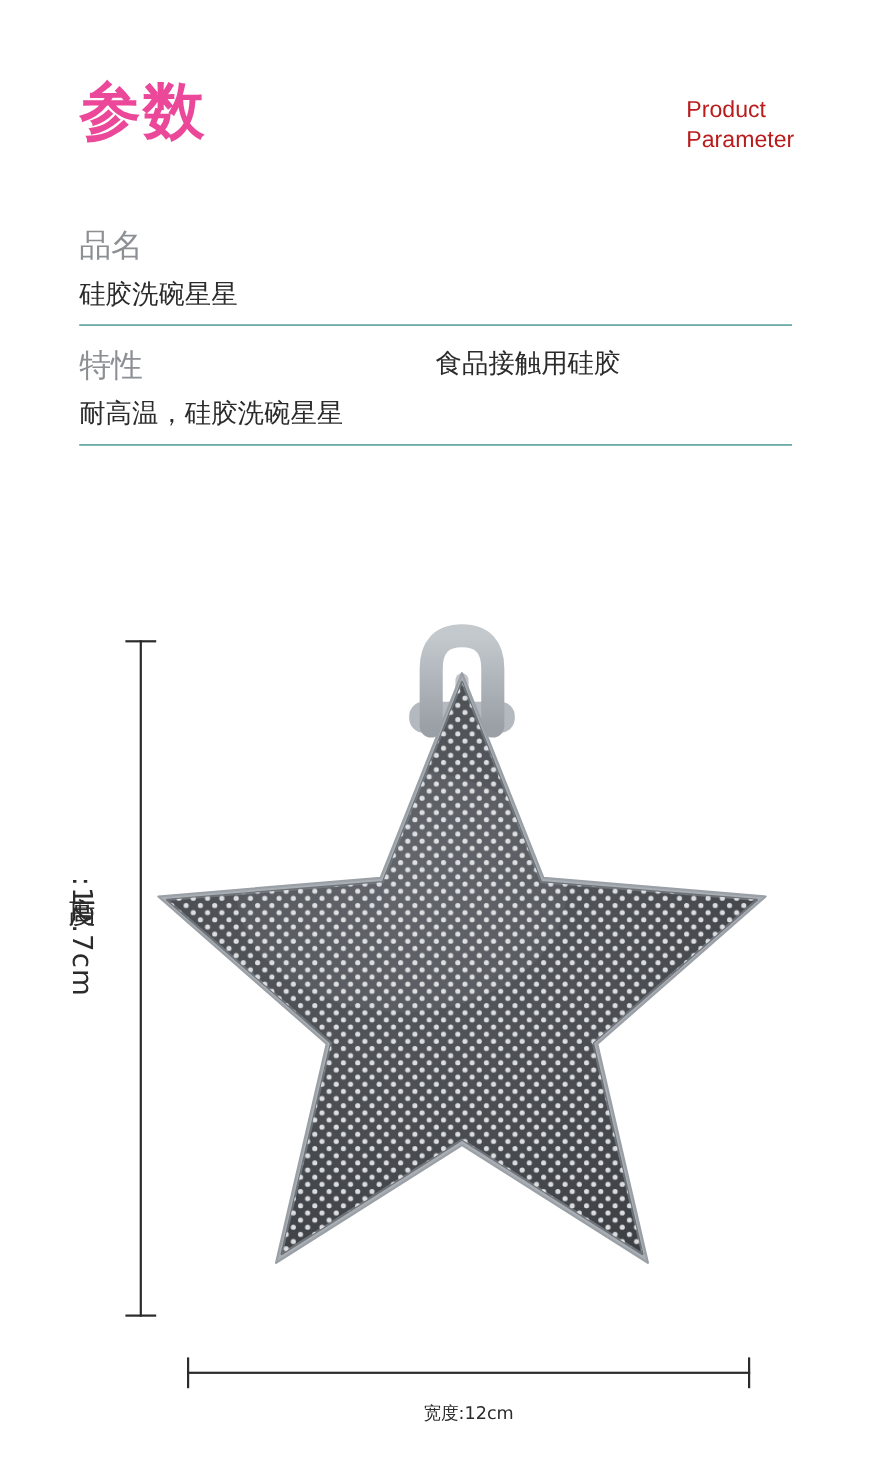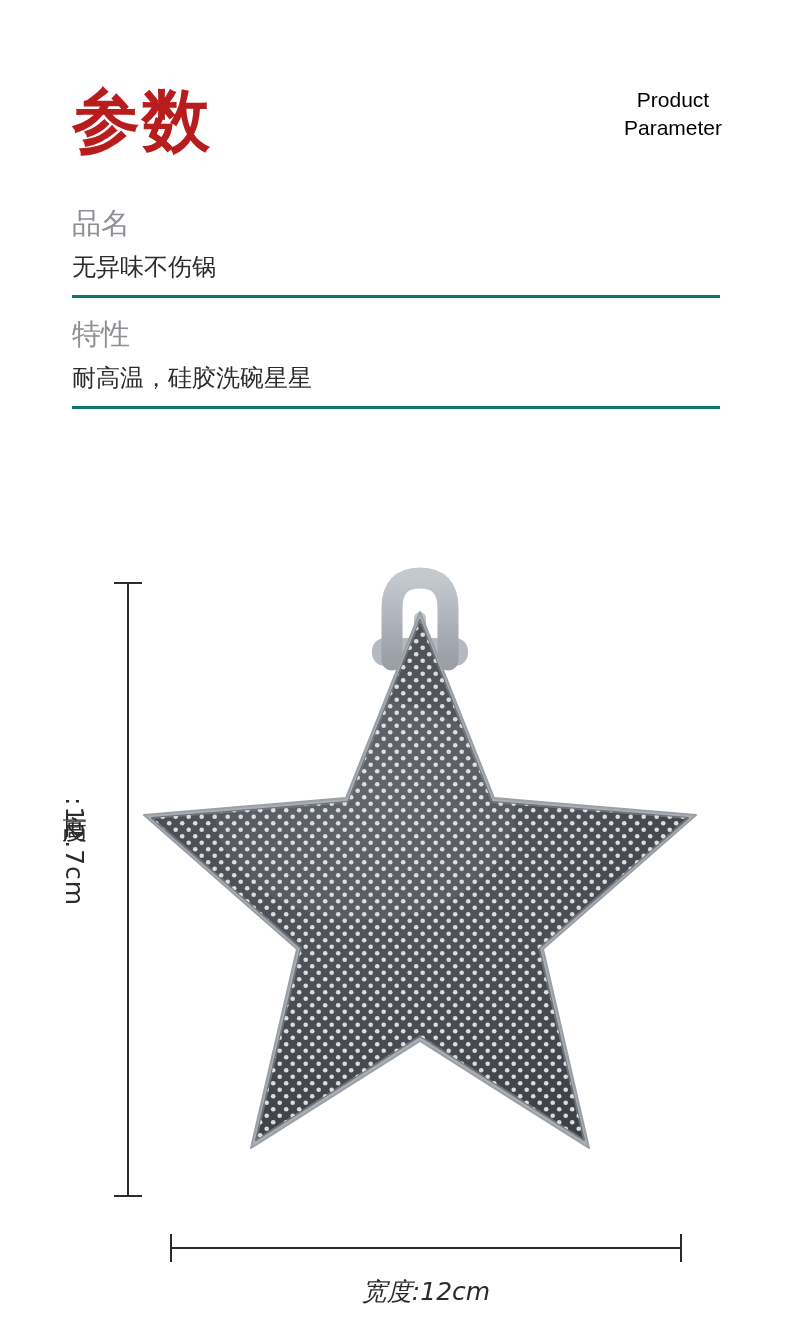--- a/index.html
+++ b/index.html
@@ -33,10 +33,10 @@
   .header-title {
     position: absolute;
     left: 72px;
-    top: 12px;
-    font-size: 68px;
+    top: 0px;
+    font-size: 56px;
     font-weight: bold;
-    color: #b91c1c;
+    color: #ec4899;
     letter-spacing: 2px;
     line-height: 1.15;
     font-family: "DejaVu Sans", "Liberation Sans", sans-serif;

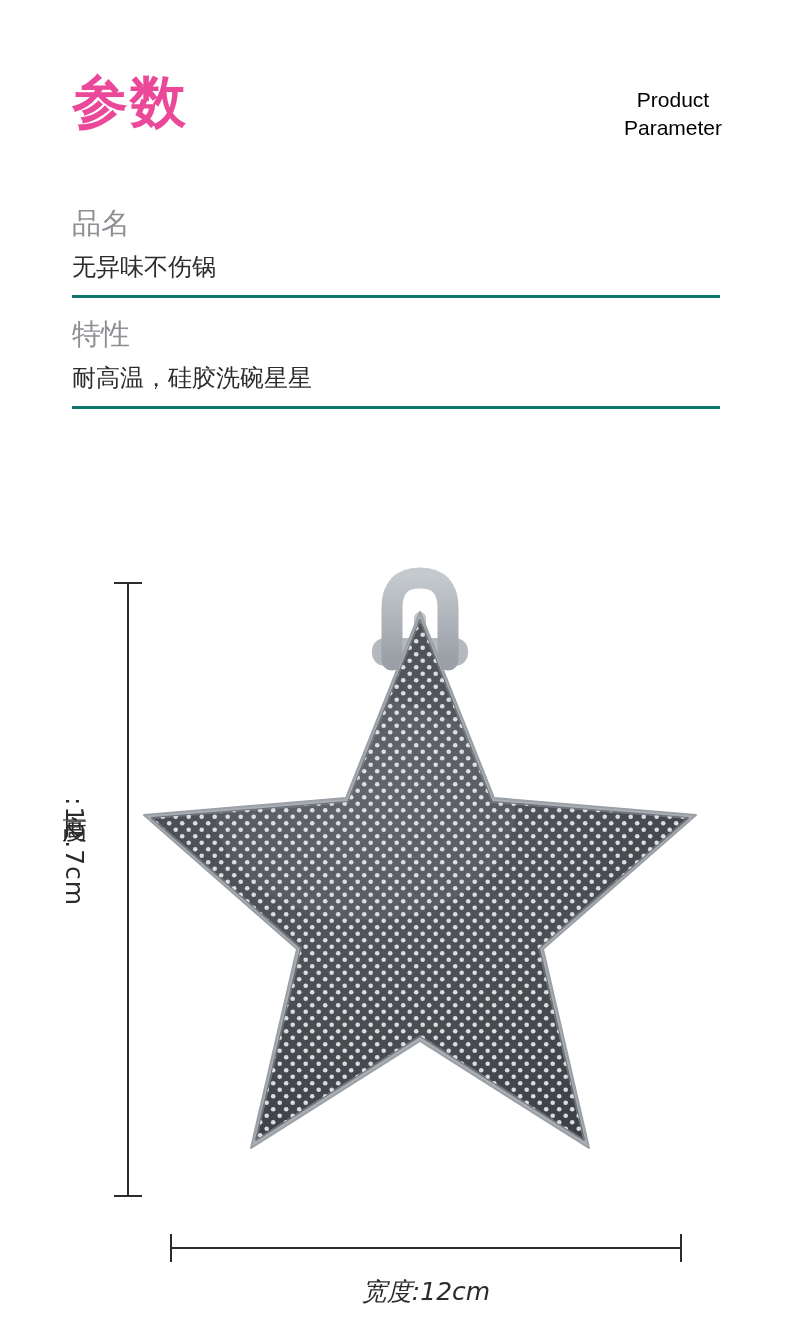--- a/index.html
+++ b/index.html
@@ -45,9 +45,9 @@
     position: absolute;
     right: 68px;
     top: 16px;
-    text-align: center;
+    text-align: left;
     font-size: 21px;
-    color: #000000;
+    color: #b91c1c;
     line-height: 1.35;
     font-family: "Liberation Sans", sans-serif;
   }

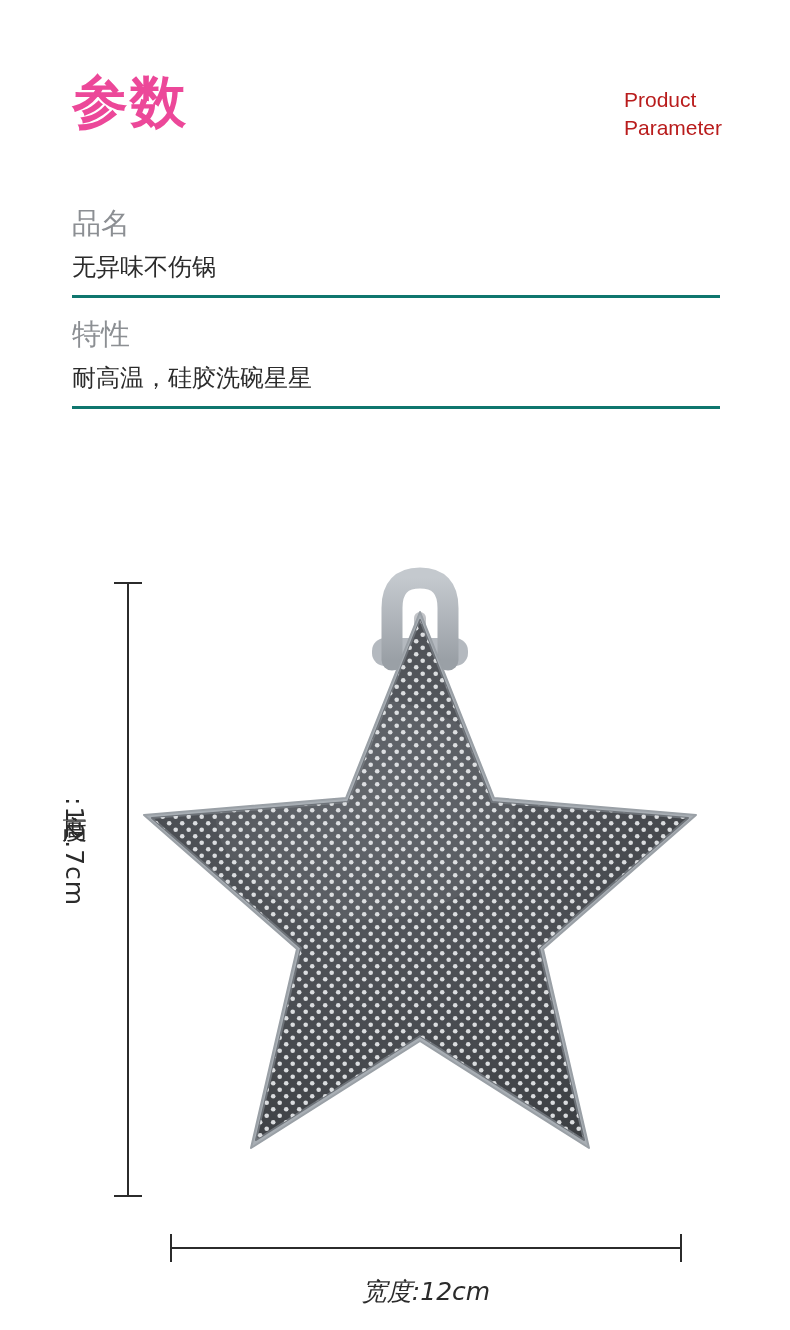--- a/index.html
+++ b/index.html
@@ -63,7 +63,7 @@
     display: flex;
     width: 100%;
     box-sizing: border-box;
-    border-bottom: 3px solid #0f766e;
+    border-bottom: 1px solid #0f766e;
     padding-bottom: 12px;
   }
   .spec-row.second {

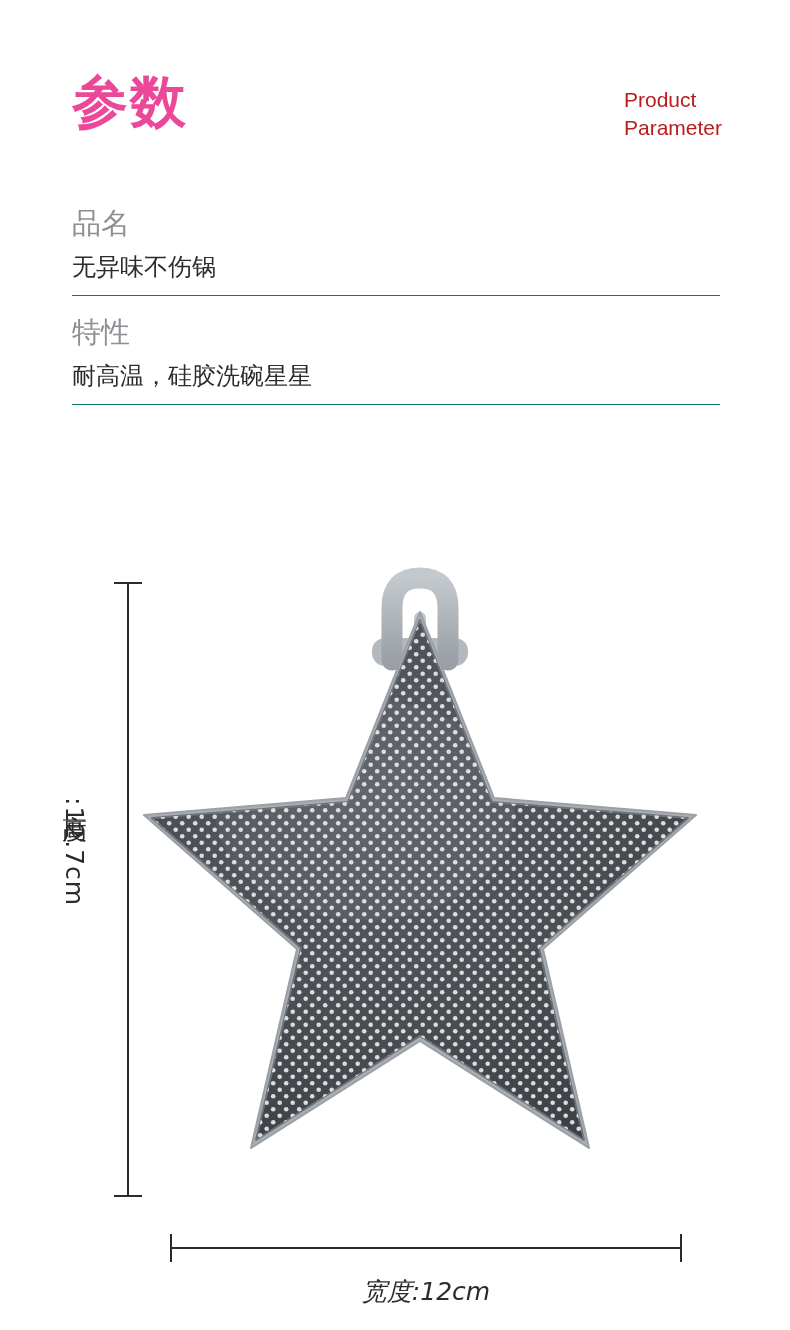--- a/index.html
+++ b/index.html
@@ -199,7 +199,7 @@
     <div class="spec-row first">
       <div class="spec-cell">
         <div class="spec-label">品名</div>
-        <div class="spec-value">无异味不伤锅</div>
+        <div class="spec-value">硅胶洗碗星星</div>
       </div>
       <div class="spec-cell">
       </div>

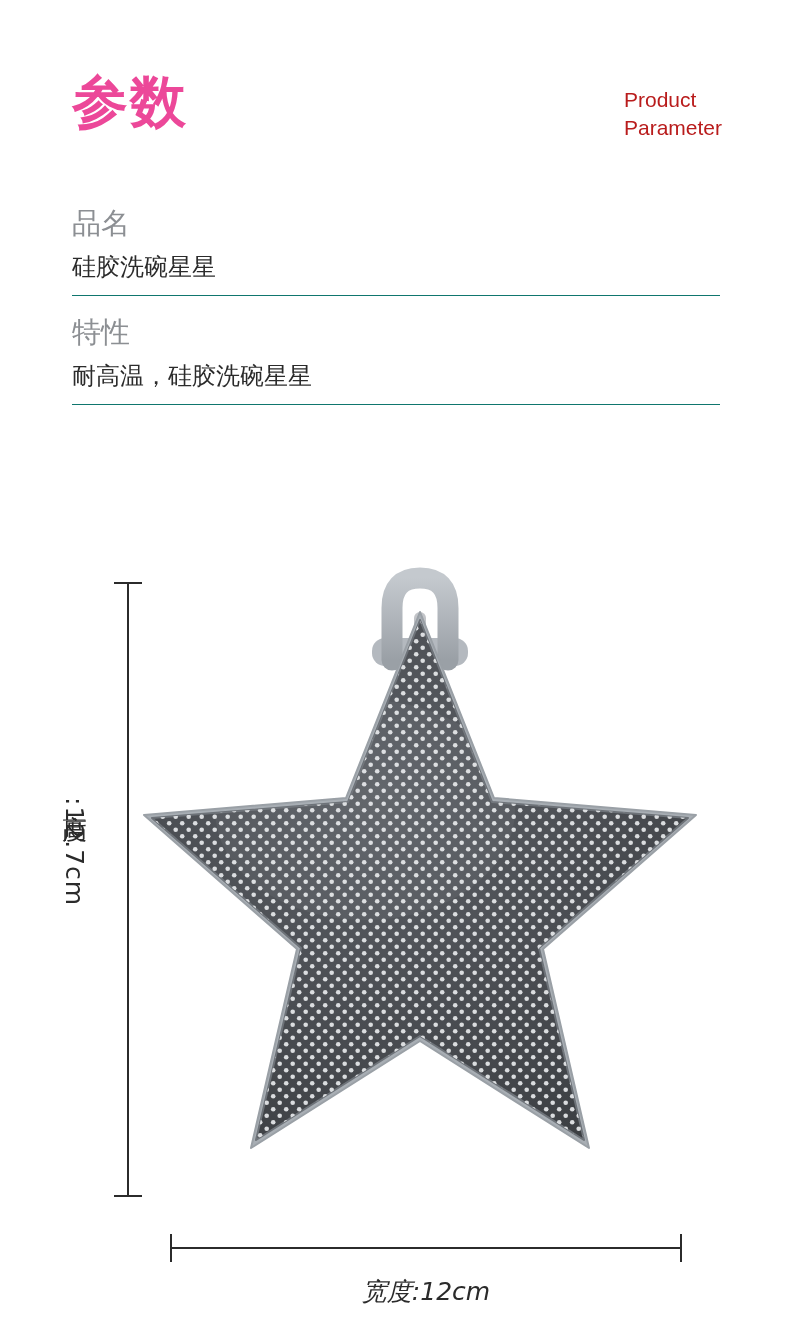--- a/index.html
+++ b/index.html
@@ -211,6 +211,7 @@
         <div class="spec-value">耐高温，硅胶洗碗星星</div>
       </div>
       <div class="spec-cell">
+        <div class="spec-value">食品接触用硅胶</div>
       </div>
     </div>
 

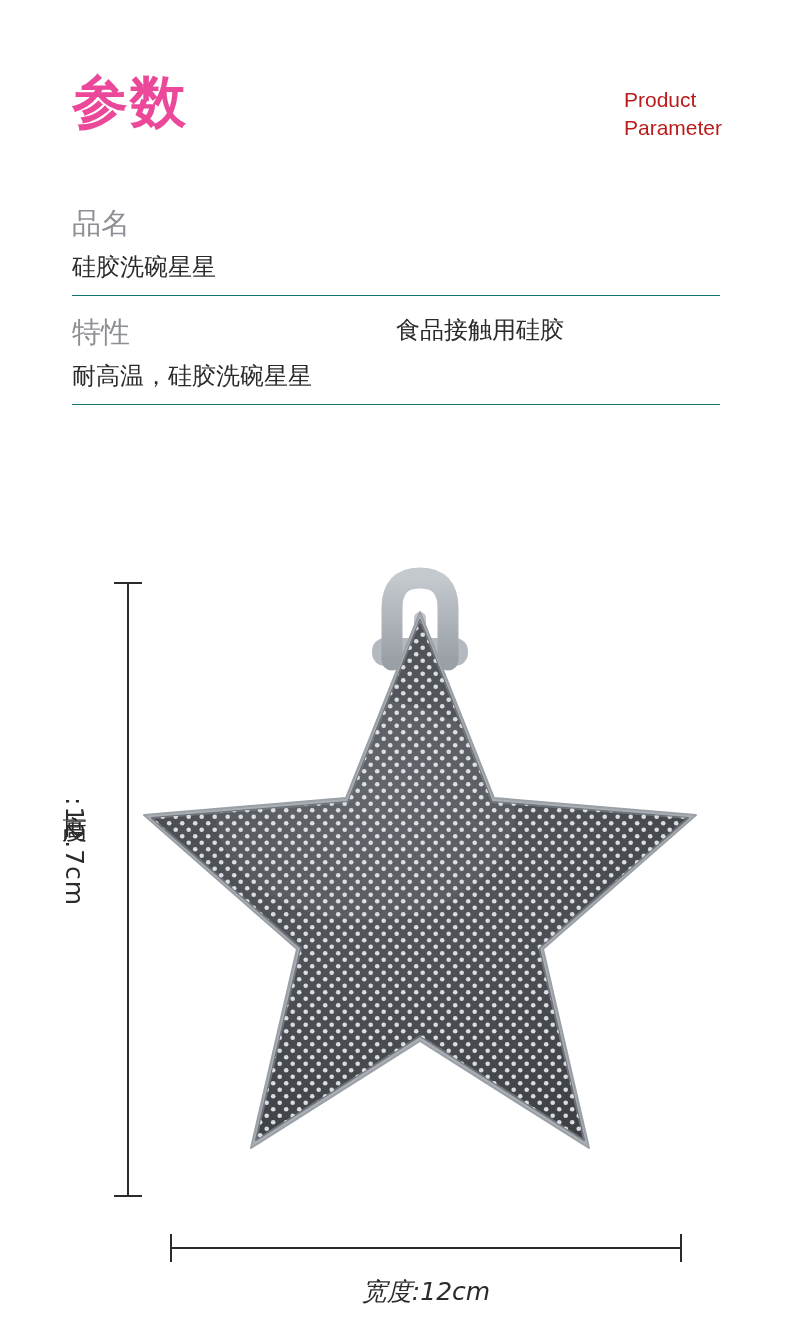--- a/index.html
+++ b/index.html
@@ -166,10 +166,9 @@
     top: 28px;
     width: 512px;
     text-align: center;
-    font-size: 25px;
+    font-size: 16px;
     color: #2b2b2b;
     font-family: "DejaVu Sans", "Liberation Sans", sans-serif;
-    font-style: italic;
   }
 
   

